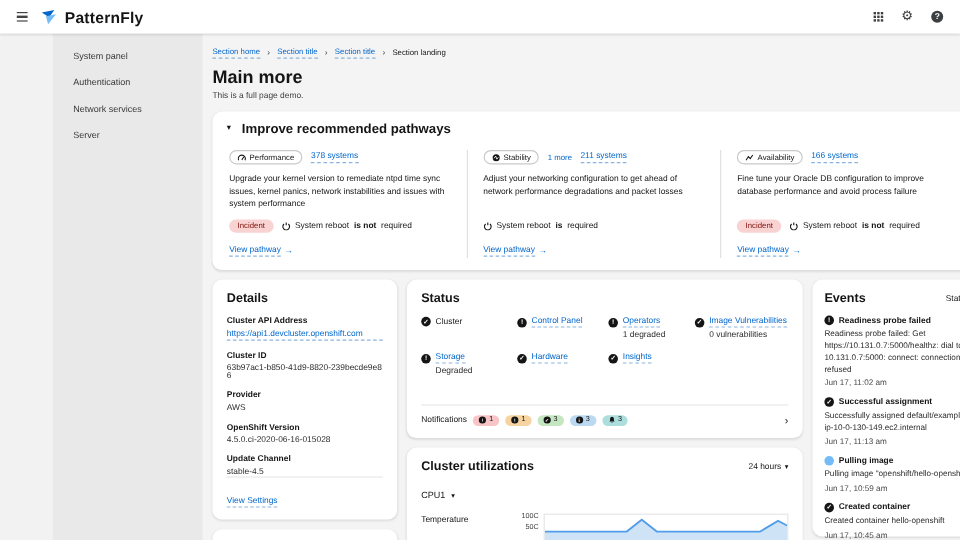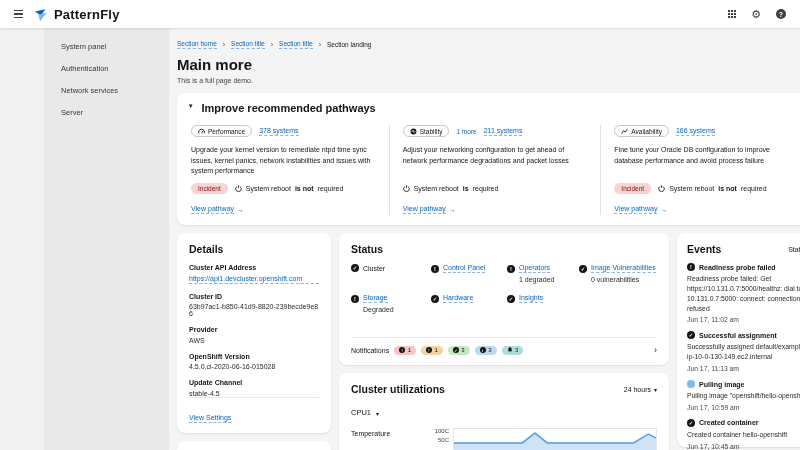--- a/index.html
+++ b/index.html
@@ -12,7 +12,7 @@
               box-shadow:0 1px 2px rgba(0,0,0,.12); }
   .hamburger { display:flex; flex-direction:column; gap:2px; cursor:pointer; }
   .hamburger i { display:block; width:9px; height:1.4px; background:#444; }
-  .brand { display:flex; align-items:flex-end; gap:6px; }
+  .brand { display:flex; align-items:flex-start; gap:6px; }
   .brand-name { font-size:13px; font-weight:bold; letter-spacing:.2px; }
   .mast-right { margin-left:auto; display:flex; align-items:center; gap:15px; }
   .grid-icon { width:8px; height:8px; display:grid; grid-template-columns:repeat(3,1fr); gap:1px; }

